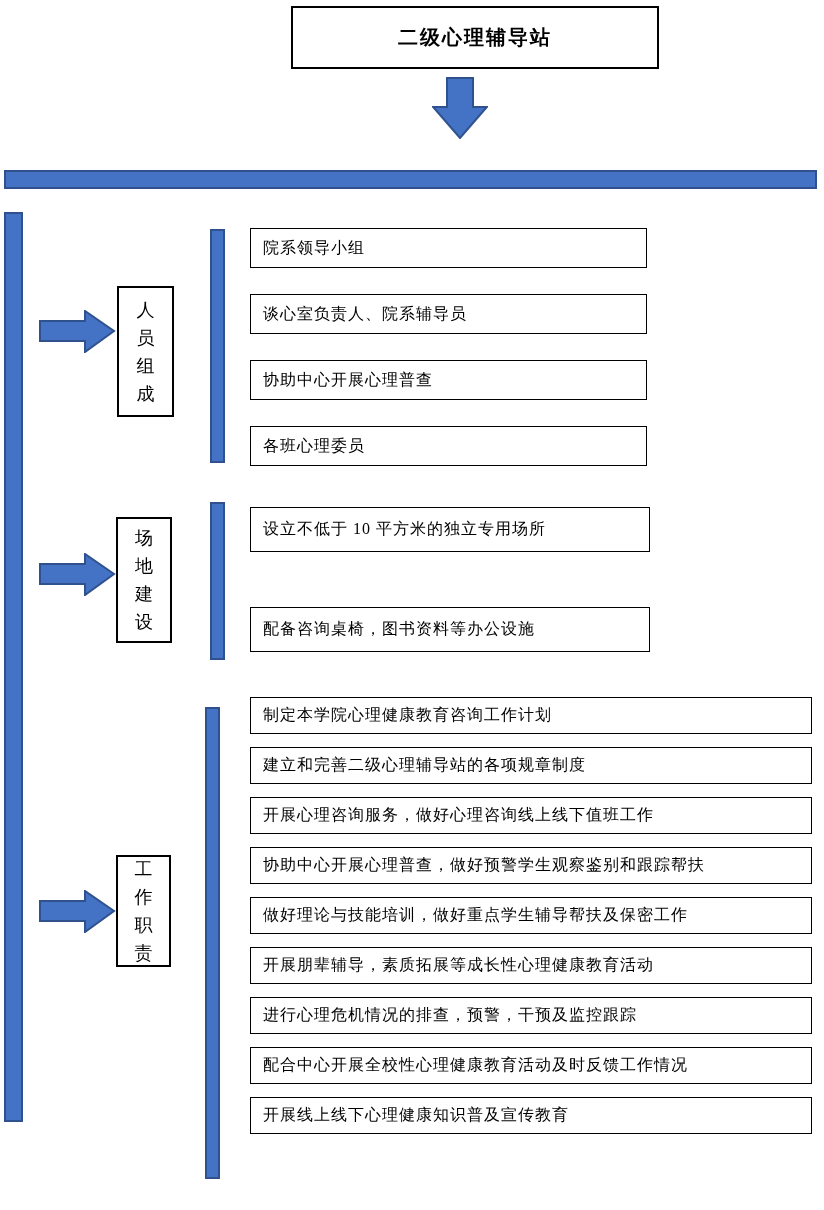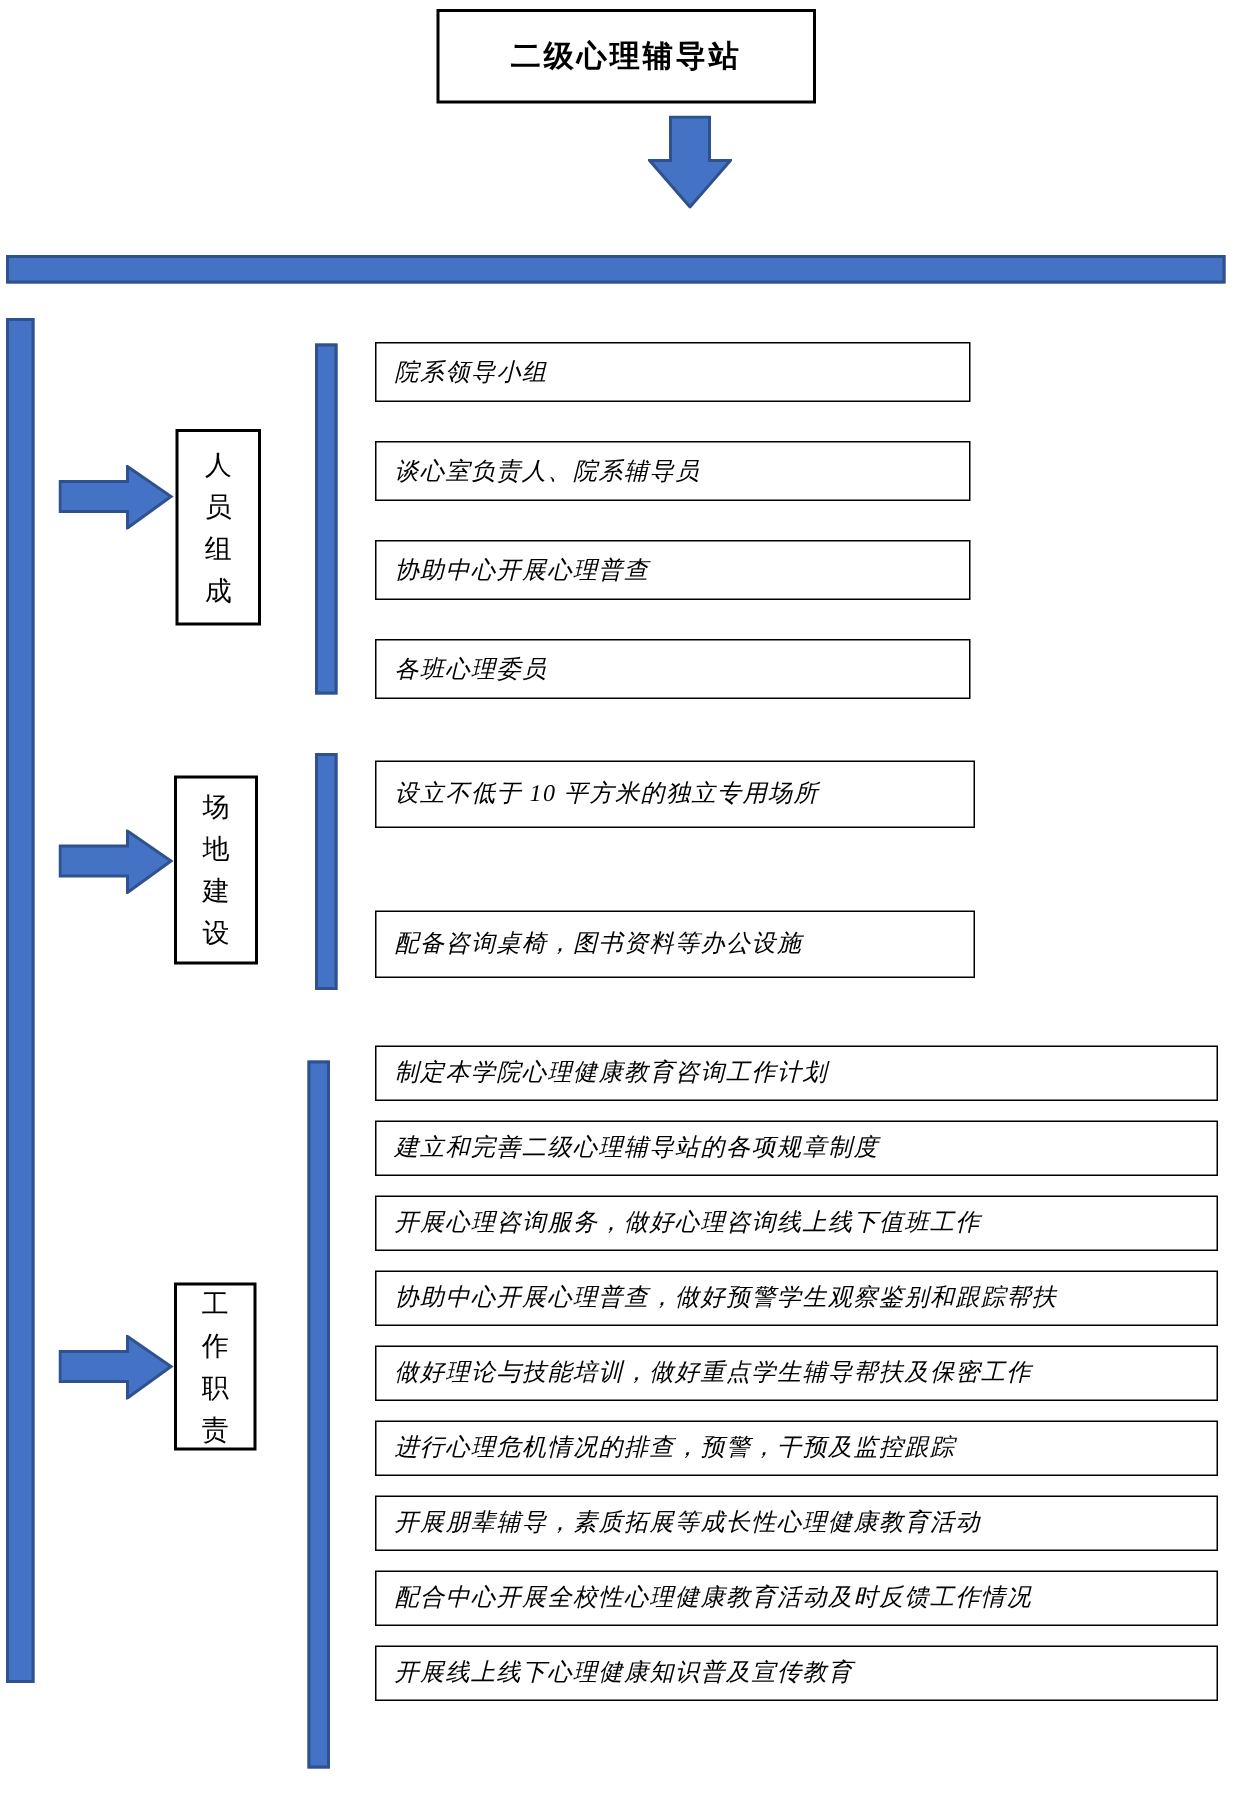--- a/index.html
+++ b/index.html
@@ -21,7 +21,7 @@
 
   
   .title-box {
-    left: 291px; top: 6px; width: 253px; height: 63px;
+    left: 291px; top: 6px; width: 368px; height: 63px;
     border: 2px solid var(--box-border);
     display: flex; align-items: center; justify-content: center;
   }

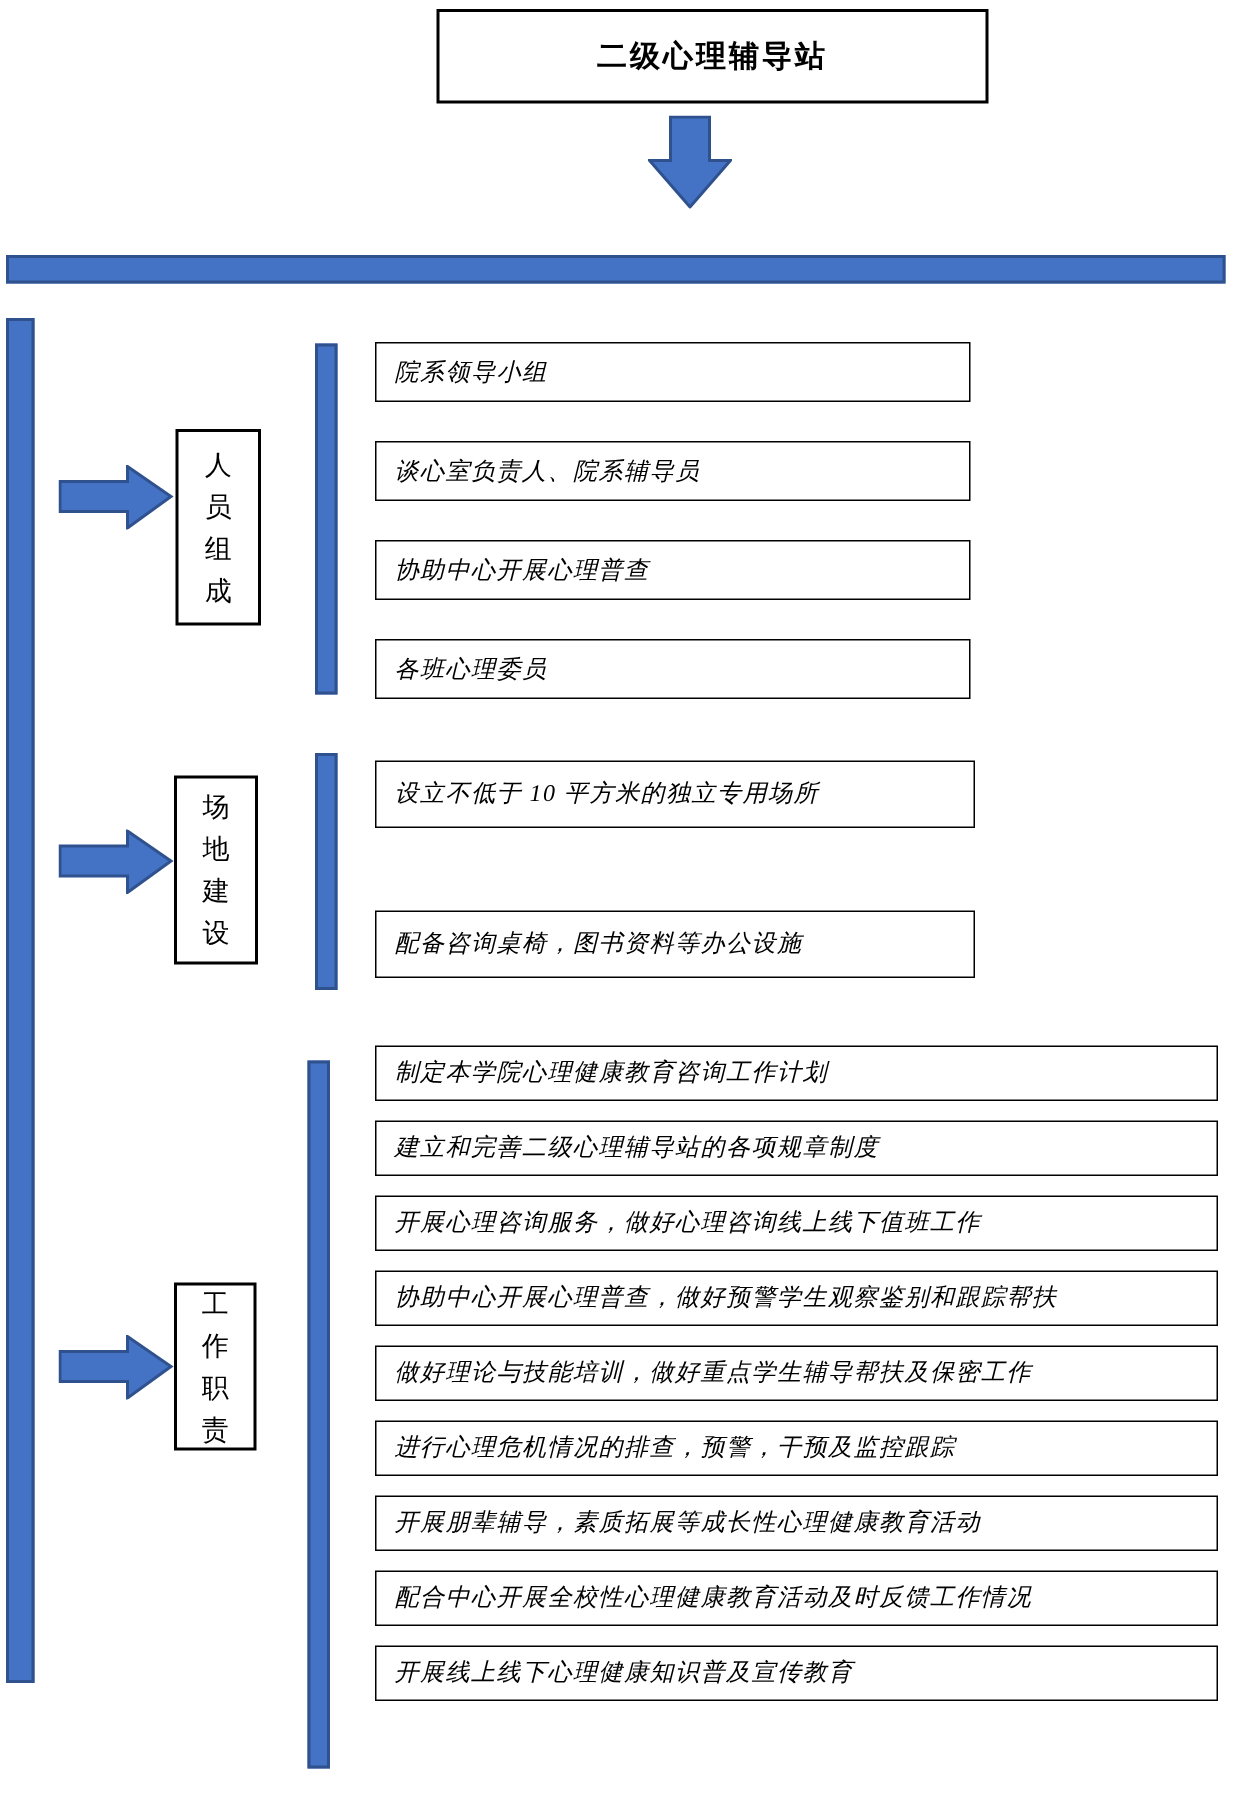--- a/index.html
+++ b/index.html
@@ -60,7 +60,7 @@
   .label-s3 { left: 116px; top: 855px; width: 55px; height: 112px; }
 
   
-  .items { display: flex; flex-direction: column; font-style: italic; }
+  .items { display: flex; flex-direction: column; }
   .items-s1 { left: 250px; top: 228px; width: 397px; gap: 26px; }
   .items-s2 { left: 250px; top: 507px; width: 400px; gap: 55px; }
   .items-s3 { left: 250px; top: 697px; width: 562px; gap: 13px; }

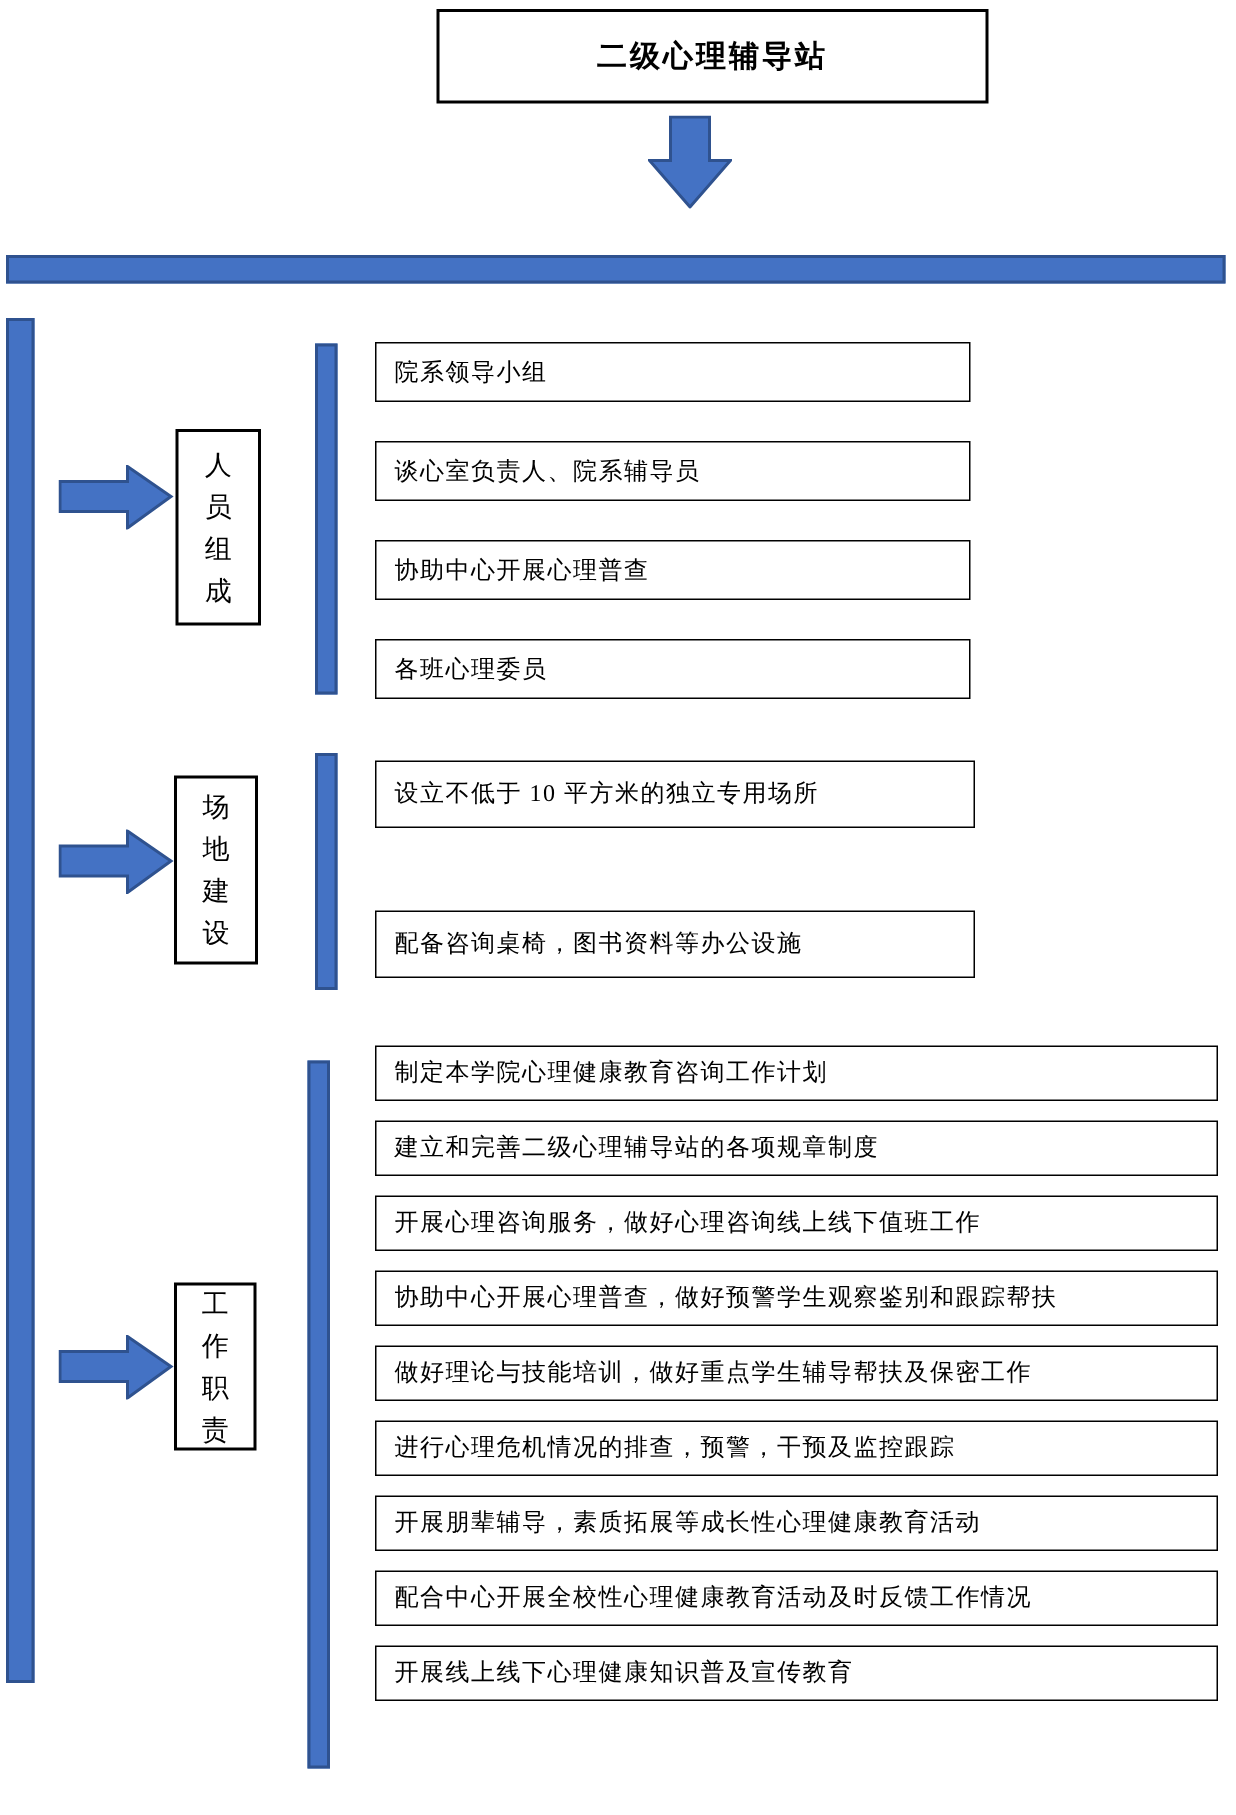--- a/index.html
+++ b/index.html
@@ -149,9 +149,9 @@
 
     <div class="item-box">做好理论与技能培训，做好重点学生辅导帮扶及保密工作</div>
 
+    <div class="item-box">开展朋辈辅导，素质拓展等成长性心理健康教育活动</div>
+
     <div class="item-box">进行心理危机情况的排查，预警，干预及监控跟踪</div>
-
-    <div class="item-box">开展朋辈辅导，素质拓展等成长性心理健康教育活动</div>
 
     <div class="item-box">配合中心开展全校性心理健康教育活动及时反馈工作情况</div>
 

